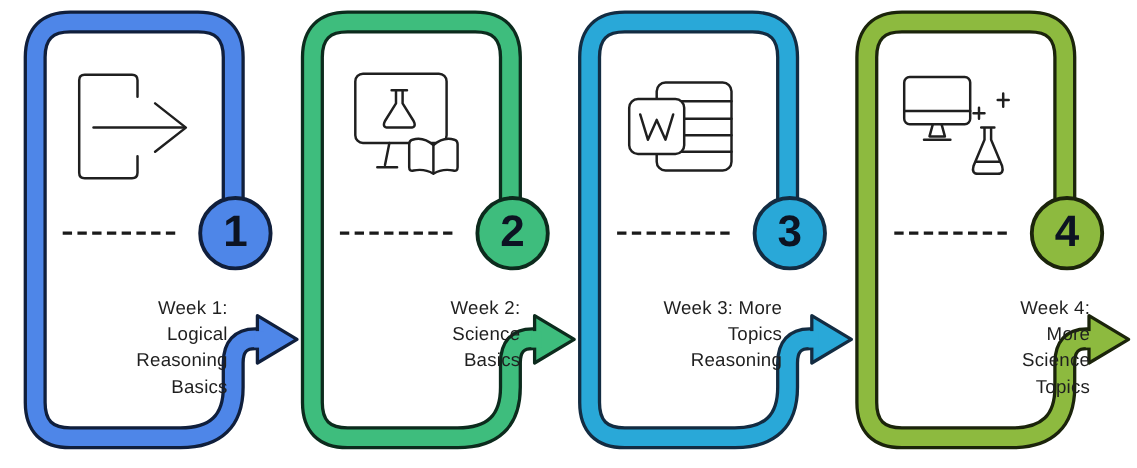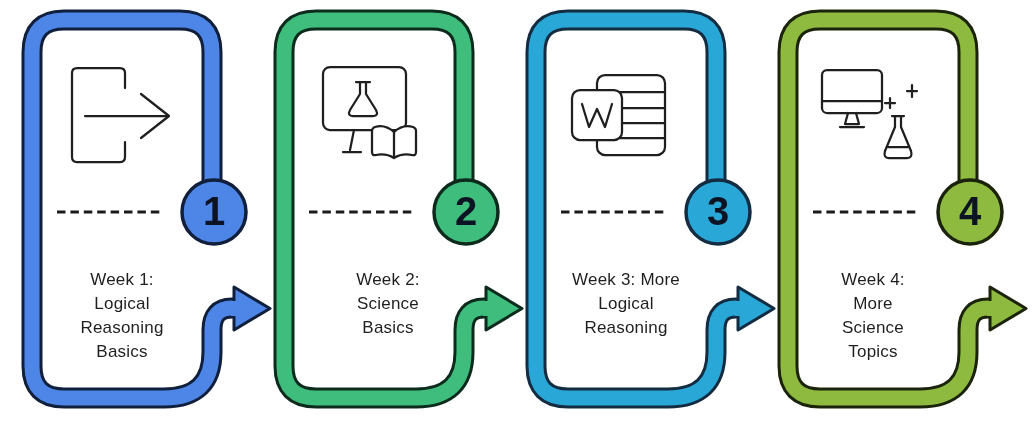--- a/index.html
+++ b/index.html
@@ -17,7 +17,7 @@
   .icon { fill:none; stroke-width:2.25; stroke-linecap:round; stroke-linejoin:round; }
   .icon .wfill { fill:#ffffff; }
   .label {
-    position:absolute; top:268px; width:170px; text-align:center;
+    position:absolute; top:268px; width:170px; text-align:right;
     font-size:17px; line-height:24px; color:var(--text,#1f1f1f);
     white-space:pre-line; letter-spacing:0.2px;
   }

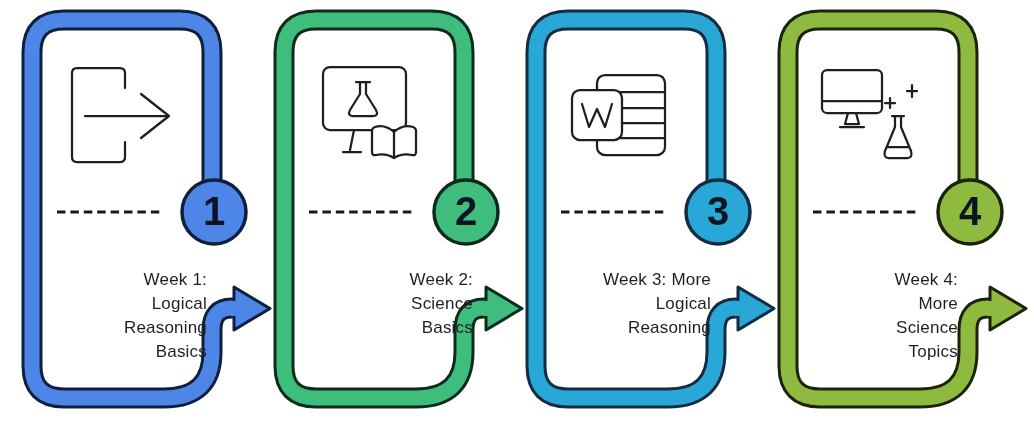--- a/index.html
+++ b/index.html
@@ -123,7 +123,7 @@
 Science
 Basics</div>
   <div class="label" style="left:541px">Week 3: More
-Logical
+Topics
 Reasoning</div>
   <div class="label" style="left:788px">Week 4:
 More

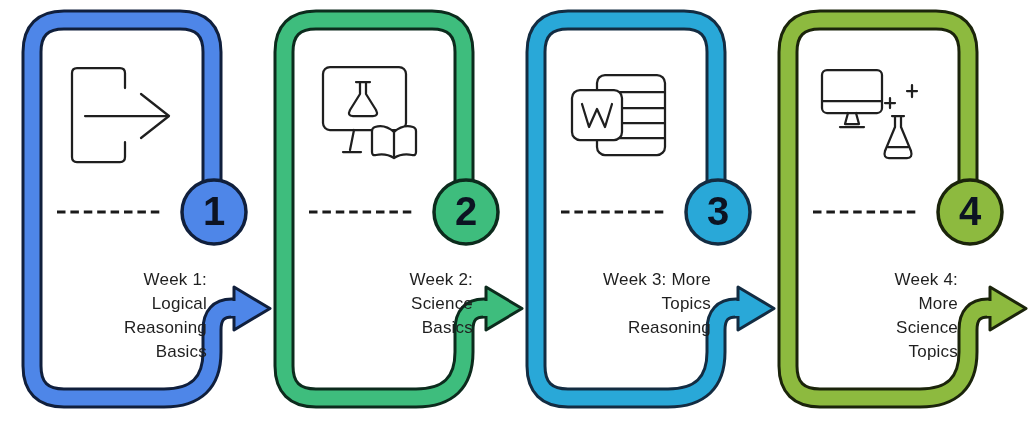--- a/index.html
+++ b/index.html
@@ -125,7 +125,7 @@
   <div class="label" style="left:541px">Week 3: More
 Topics
 Reasoning</div>
-  <div class="label" style="left:788px">Week 4:
+  <div class="label" style="left:821px">Week 4:
 More
 Science
 Topics</div>

